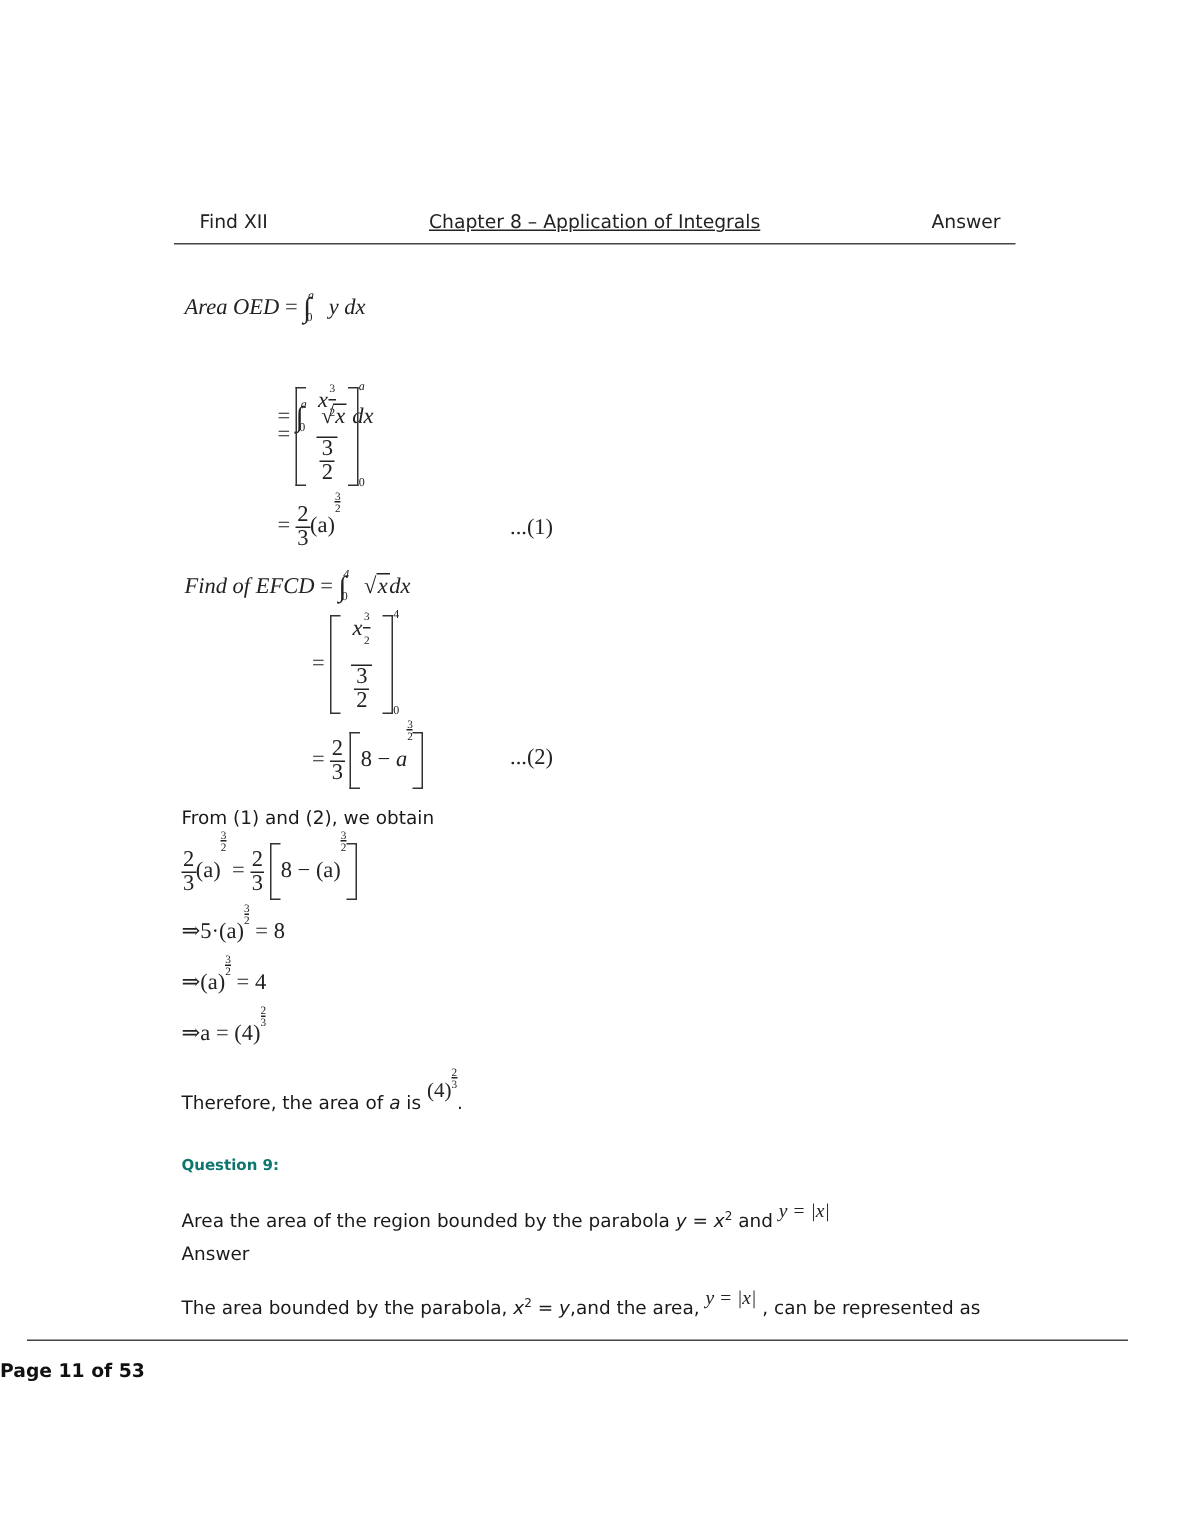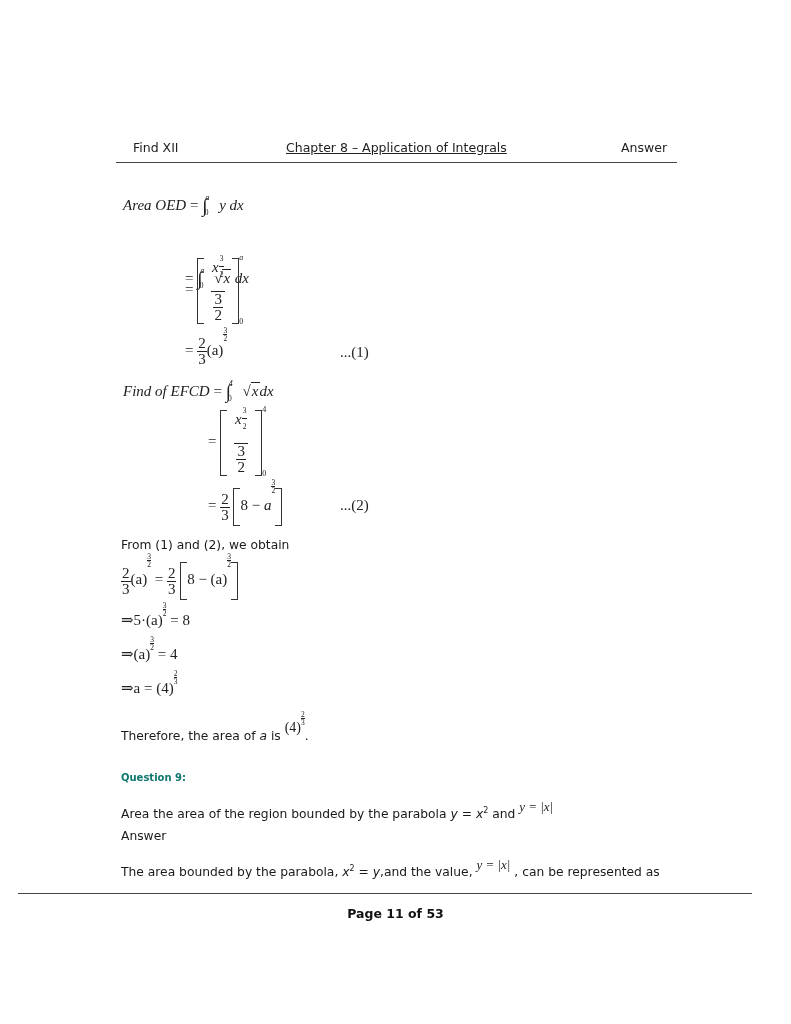--- a/index.html
+++ b/index.html
@@ -130,7 +130,7 @@
 <div class="abs txt" style="left:121px; top:829px;">Answer</div>
 
 <div class="abs txt" style="left:121px; top:864px;">
-  <span>The area bounded by the parabola, </span><i>x</i><sup style="font-size:8px;">2</sup><span> = </span><i>y</i><span>,and the value, </span><span class="m" style="font-size:13px; font-style:italic; position:relative; top:-7px;">y = |x|</span><span> , can be represented as</span>
+  <span>The area bounded by the parabola, </span><i>x</i><sup style="font-size:8px;">2</sup><span> = </span><i>y</i><span>,and the area, </span><span class="m" style="font-size:13px; font-style:italic; position:relative; top:-7px;">y = |x|</span><span> , can be represented as</span>
 </div>
 
 <div class="abs ftr-rule"></div>

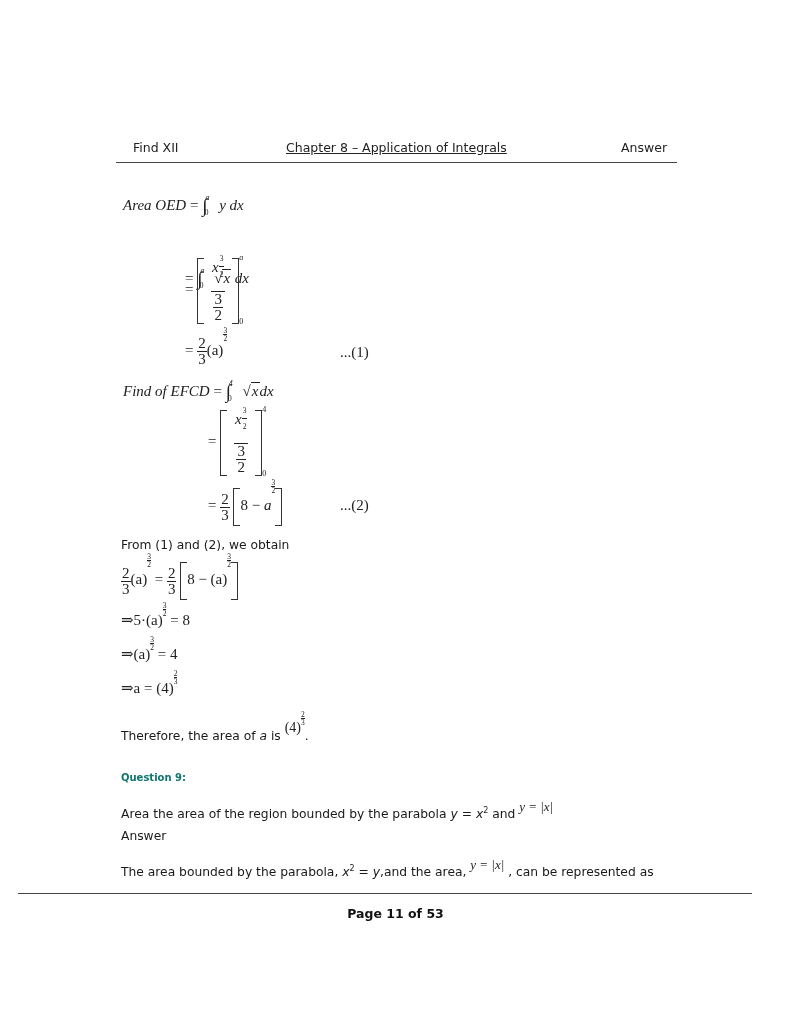--- a/index.html
+++ b/index.html
@@ -32,7 +32,7 @@
     .qhead { font-family: "DejaVu Sans", sans-serif; font-size: 10px; font-weight: bold; color: #0f766e; }
 
     .ftr-rule { top: 893px; left: 18px; width: 734px; height: 0; border-top: 1.5px solid #444; }
-    .ftr { top: 906px; left: 0; width: 791px; text-align: center; font-family: "DejaVu Sans", sans-serif; font-weight: bold; font-size: 12.5px; color: #111; }
+    .ftr { top: 906px; left: 0; width: 791px; font-family: "DejaVu Sans", sans-serif; font-weight: bold; font-size: 12.5px; color: #111; }
   </style>
 </head>
 <body>

